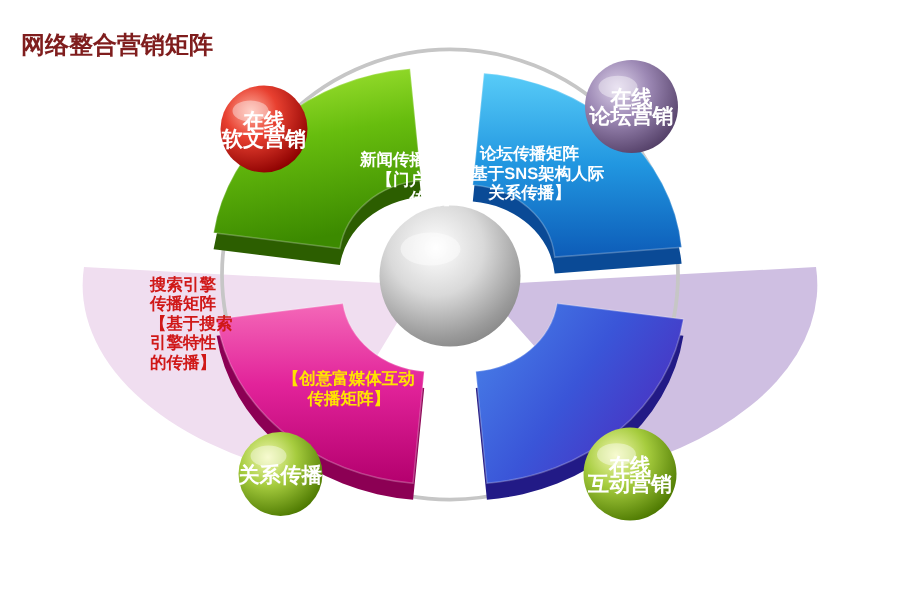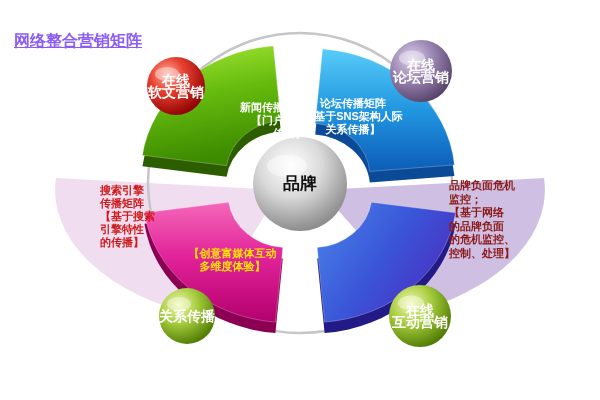--- a/index.html
+++ b/index.html
@@ -13,7 +13,7 @@
     font-size:11px;line-height:13px;text-align:center;color:#ffffff;
     pointer-events:none;
   }
-  .title{left:14px;top:32px;width:220px;text-align:left;font-size:16px;line-height:18px;color:#8b5cf6;text-decoration:underline;}
+  .title{left:14px;top:22px;width:220px;text-align:left;font-size:16px;line-height:18px;color:#7f1d1d;}
   .lbl-news{left:188px;top:101px;width:118px;text-align:right;}
   .lbl-forum{left:284px;top:97px;width:138px;}
   .lbl-interactive{left:291px;top:237px;width:138px;}

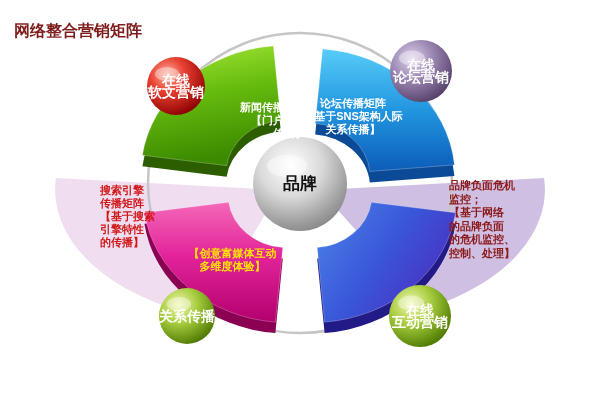--- a/index.html
+++ b/index.html
@@ -142,7 +142,6 @@
   <div class="lbl lbl-ball lbl-ball-green-br">在线
 互动营销</div>
 
-  <div class="lbl lbl-brand">品牌</div>
 </div>
 
 </body></html>

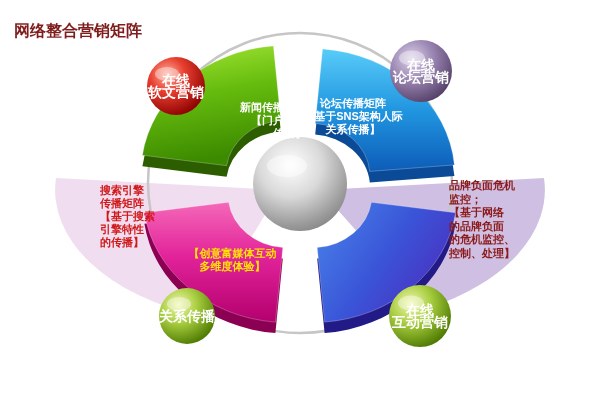--- a/index.html
+++ b/index.html
@@ -127,12 +127,6 @@
 【基于搜索
 引擎特性
 的传播】</div>
-  <div class="lbl lbl-fan-crisis">品牌负面危机
-监控；
-【基于网络
-的品牌负面
-的危机监控、
-控制、处理】</div>
 
   <div class="lbl lbl-ball lbl-ball-red">在线
 软文营销</div>

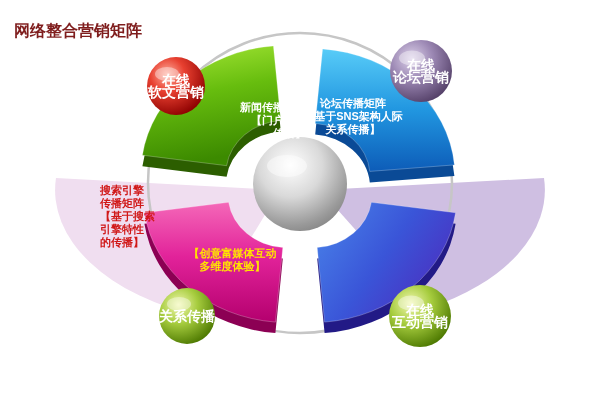--- a/index.html
+++ b/index.html
@@ -120,7 +120,7 @@
 【基于SNS架构人际
 关系传播】</div>
   <div class="lbl lbl-ads-sub">【创意富媒体互动
-多维度体验】</div>
+传播矩阵】</div>
 
   <div class="lbl lbl-fan-search">搜索引擎
 传播矩阵

